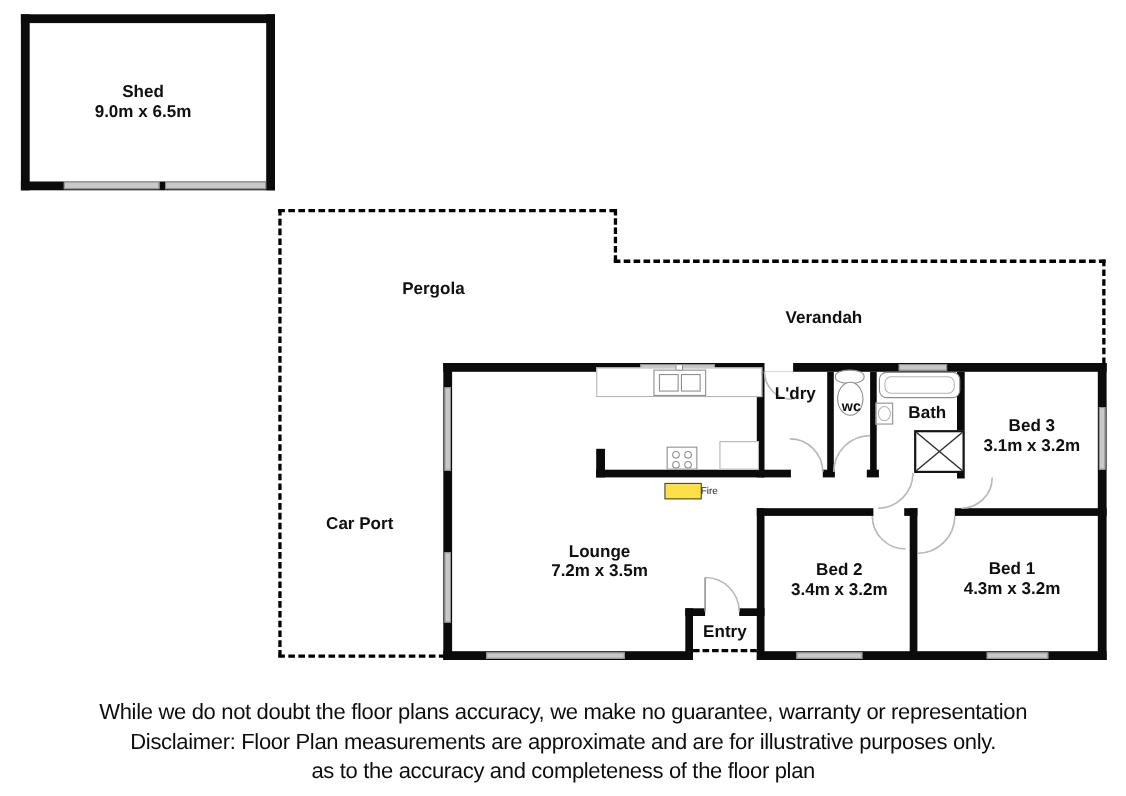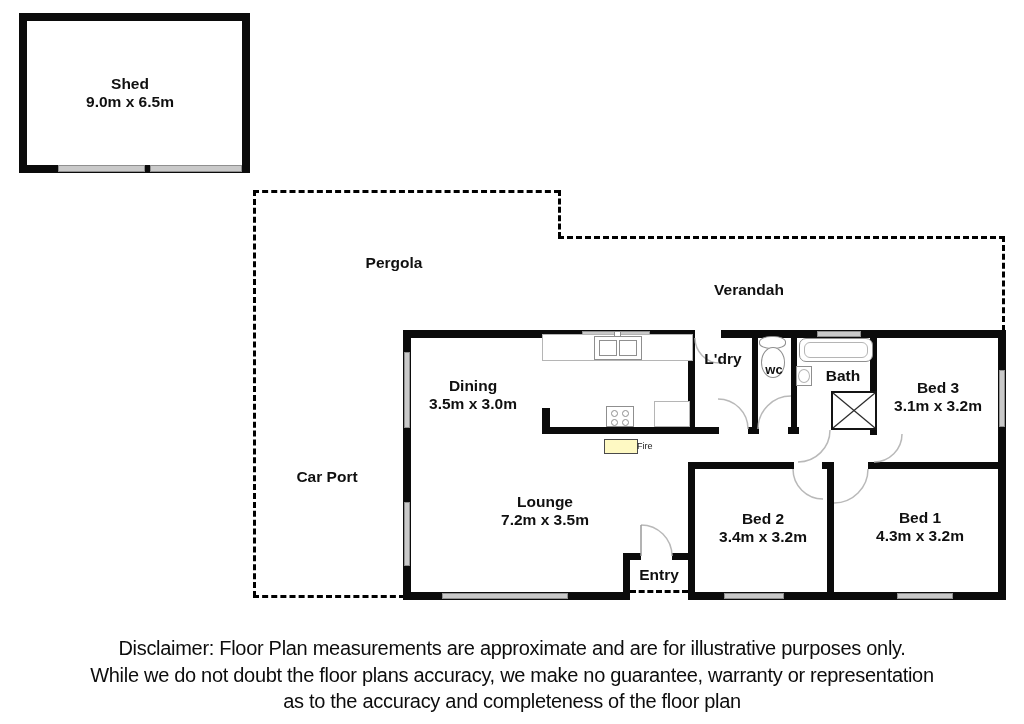--- a/index.html
+++ b/index.html
@@ -136,10 +136,6 @@
     </g>
   </svg>
 
-  <div class="lbl" style="left:473px;top:377px">
-    <div>Dining</div>
-    <div class="dims">3.5m x 3.0m</div>
-  </div>
   <div class="lbl" style="left:723px;top:350px">
     <div>L'dry</div>
   </div>

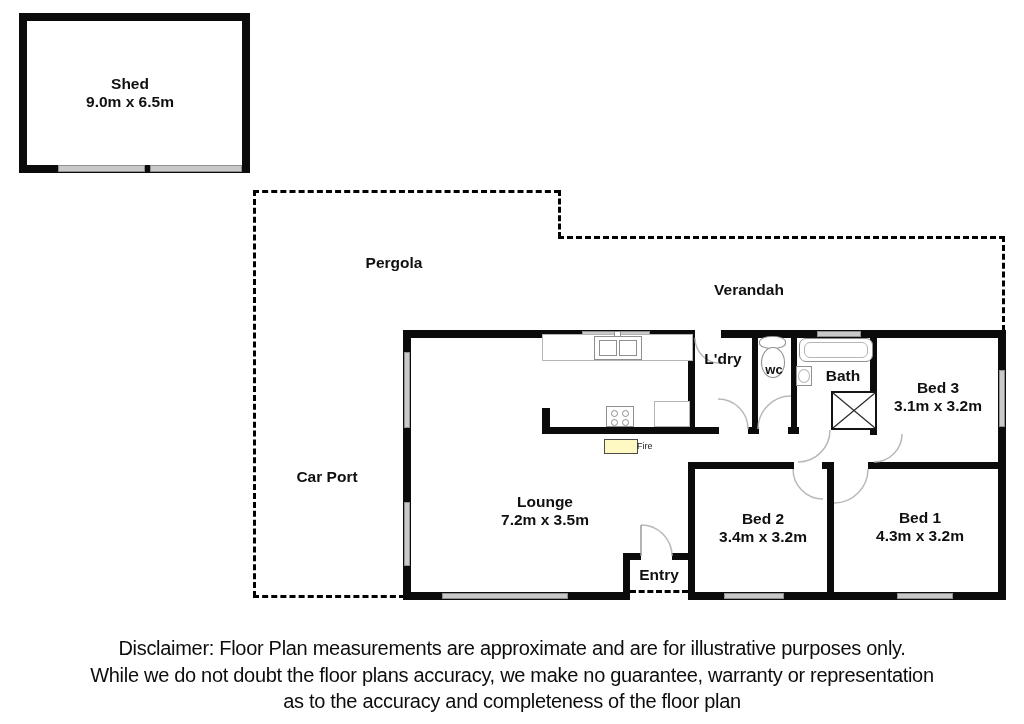--- a/index.html
+++ b/index.html
@@ -16,7 +16,7 @@
   .lbl{position:absolute;text-align:center;color:#101010;font-size:15.5px;line-height:18px;white-space:nowrap;transform:translateX(-50%);font-weight:bold;}
   .lbl .dims{font-size:15.5px;}
   .lbl-small{font-size:13px;}
-  .fire-box{position:absolute;left:604px;top:439px;width:22px;height:15px;background:#fef9c3;border:1px solid #4a4a4a;box-sizing:border-box;text-align:center;font-size:9px;line-height:13px;color:#222;padding-left:32px;}
+  .fire-box{position:absolute;left:604px;top:439px;width:22px;height:15px;background:#fde047;border:1px solid #4a4a4a;box-sizing:border-box;text-align:center;font-size:9px;line-height:13px;color:#222;padding-left:32px;}
   .shower{position:absolute;left:831px;top:391px;width:46px;height:39px;background:#fff;border:2px solid #141414;box-sizing:border-box;}
   .burner{position:absolute;width:7px;height:7px;border:1px solid #8f8f8f;border-radius:50%;box-sizing:border-box;background:#fff;}
   .arcs{position:absolute;left:0;top:0;width:1024px;height:724px;pointer-events:none;}

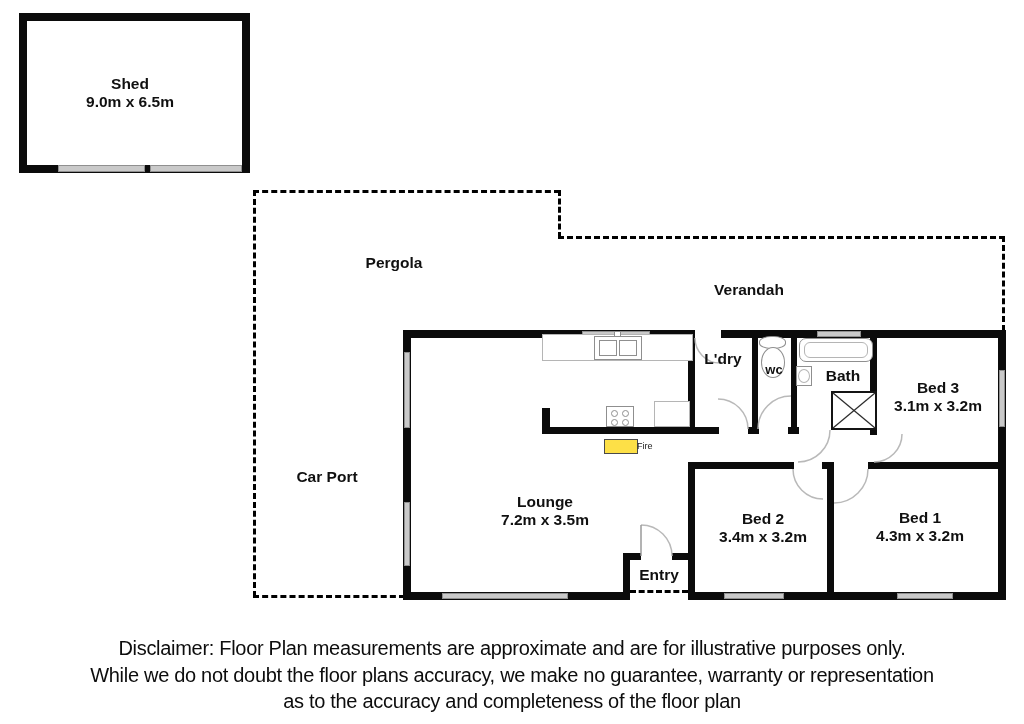--- a/index.html
+++ b/index.html
@@ -166,8 +166,8 @@
   </div>
 
   <div class="disclaimer">
+    <div>While we do not doubt the floor plans accuracy, we make no guarantee, warranty or representation</div>
     <div>Disclaimer: Floor Plan measurements are approximate and are for illustrative purposes only.</div>
-    <div>While we do not doubt the floor plans accuracy, we make no guarantee, warranty or representation</div>
     <div>as to the accuracy and completeness of the floor plan</div>
   </div>
 

